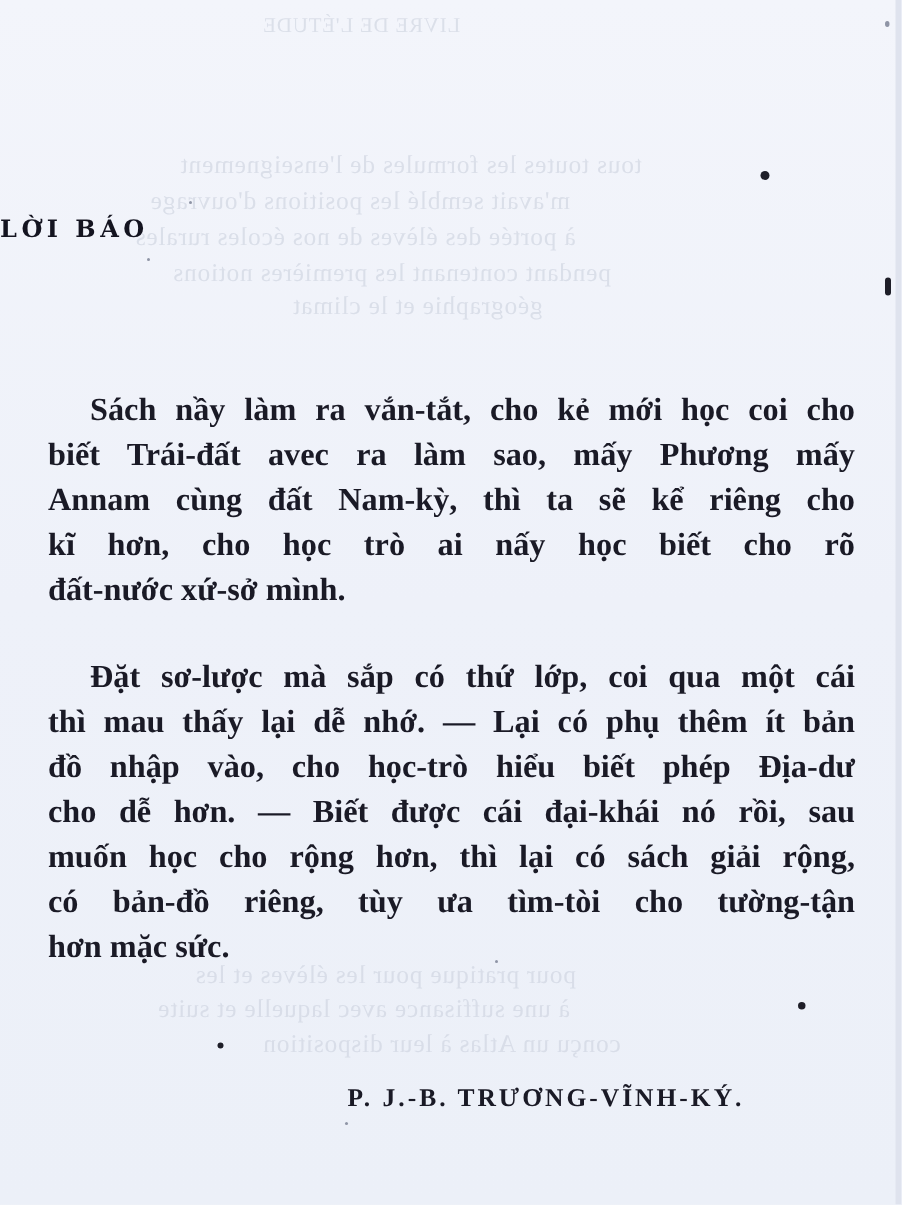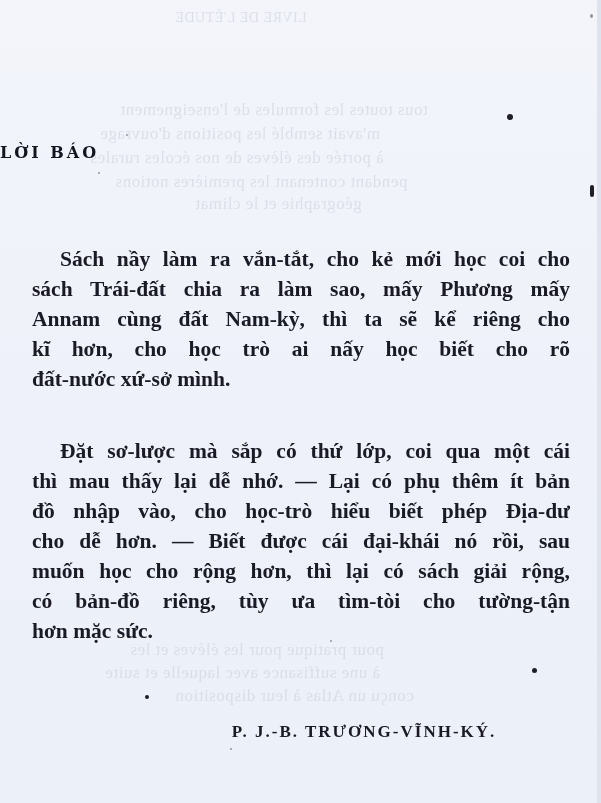--- a/index.html
+++ b/index.html
@@ -72,7 +72,7 @@
     .indent {
       padding-left: 28px;
     }
-    .para1 { top: 244px; }
+    .para1 { top: 258px; }
     .para2 { top: 436px; }
     .signature {
       position: absolute;

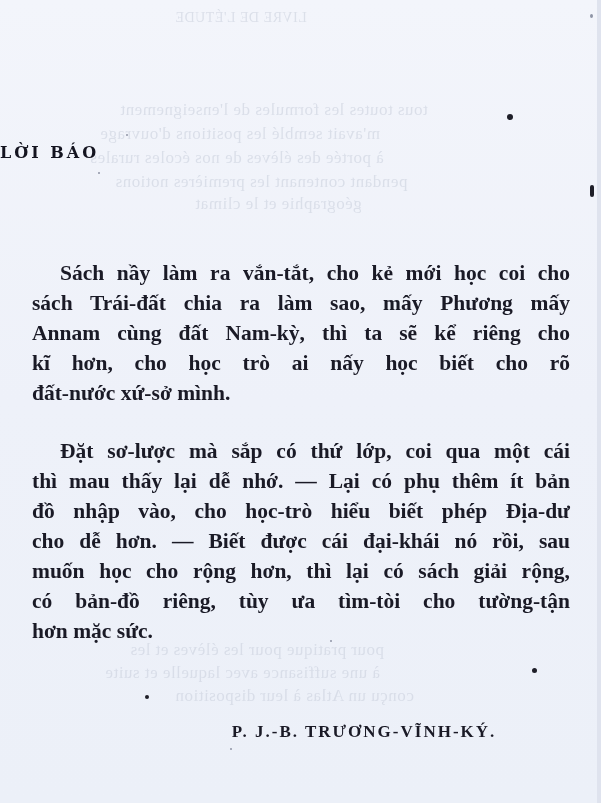--- a/index.html
+++ b/index.html
@@ -117,7 +117,7 @@
 
   <div class="body-text para1">
     <span class="line indent">Sách nầy làm ra vắn-tắt, cho kẻ mới học coi cho</span>
-    <span class="line">sách Trái-đất chia ra làm sao, mấy Phương mấy</span>
+    <span class="line">biết Trái-đất avec ra làm sao, mấy Phương mấy</span>
     <span class="line">Annam cùng đất Nam-kỳ, thì ta sẽ kể riêng cho</span>
     <span class="line">kĩ hơn, cho học trò ai nấy học biết cho rõ</span>
     <span class="line last">đất-nước xứ-sở mình.</span>

